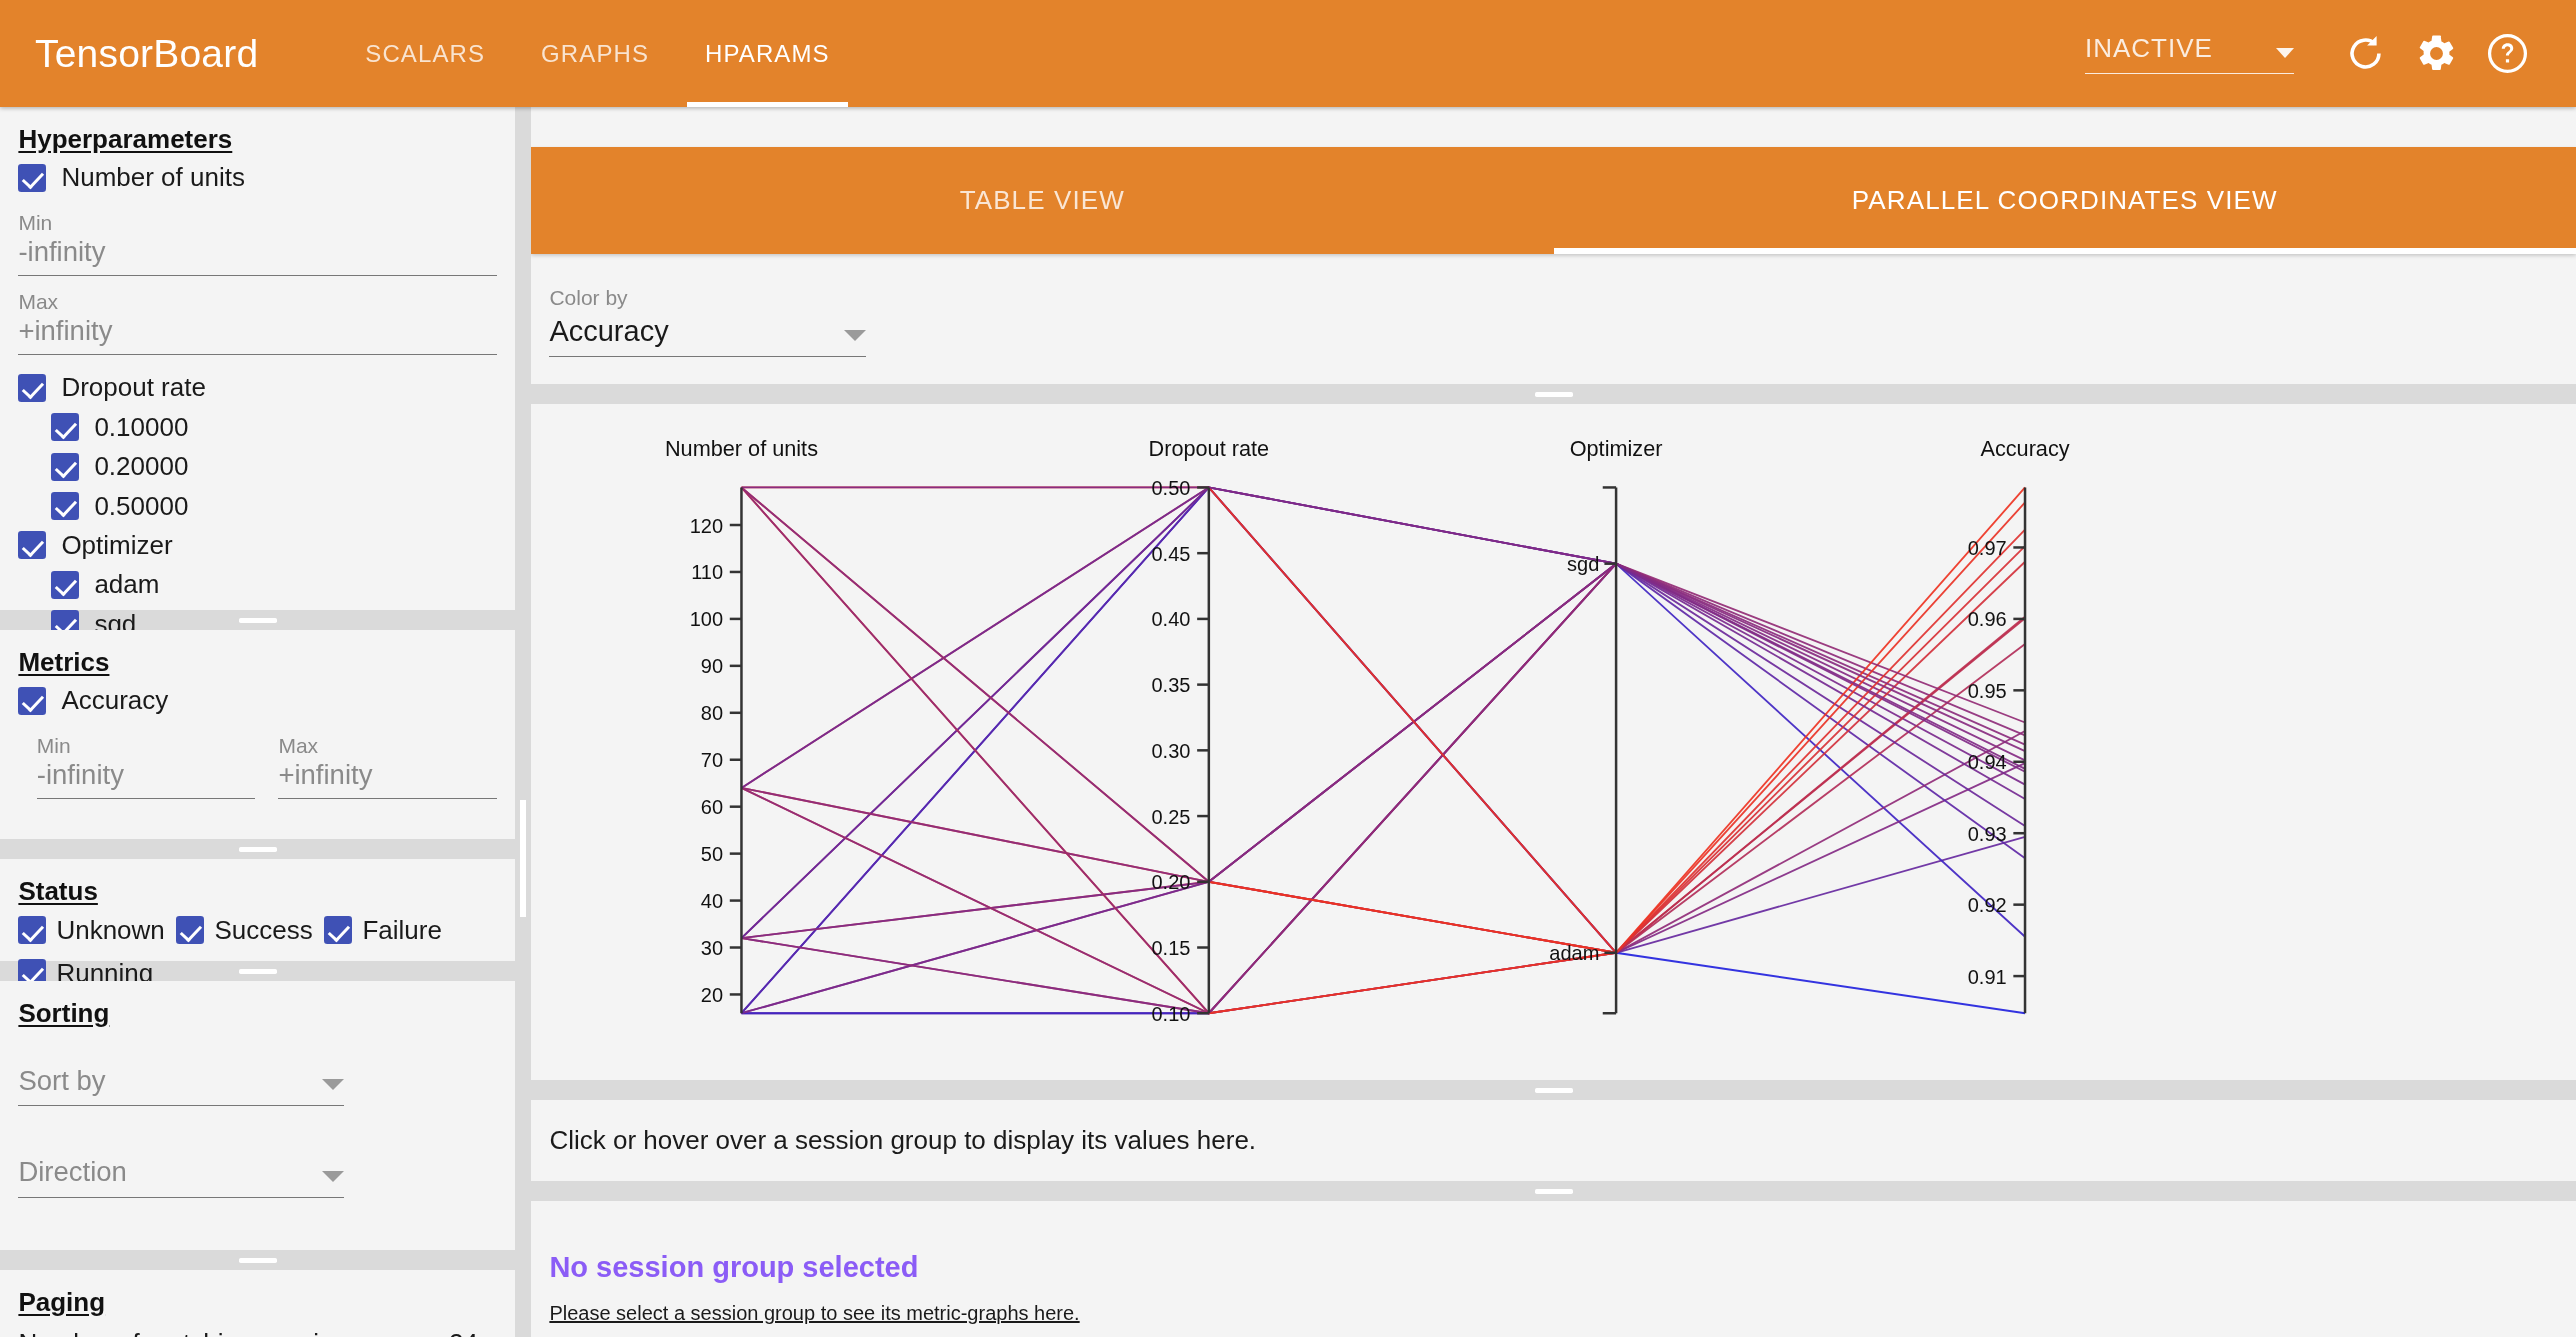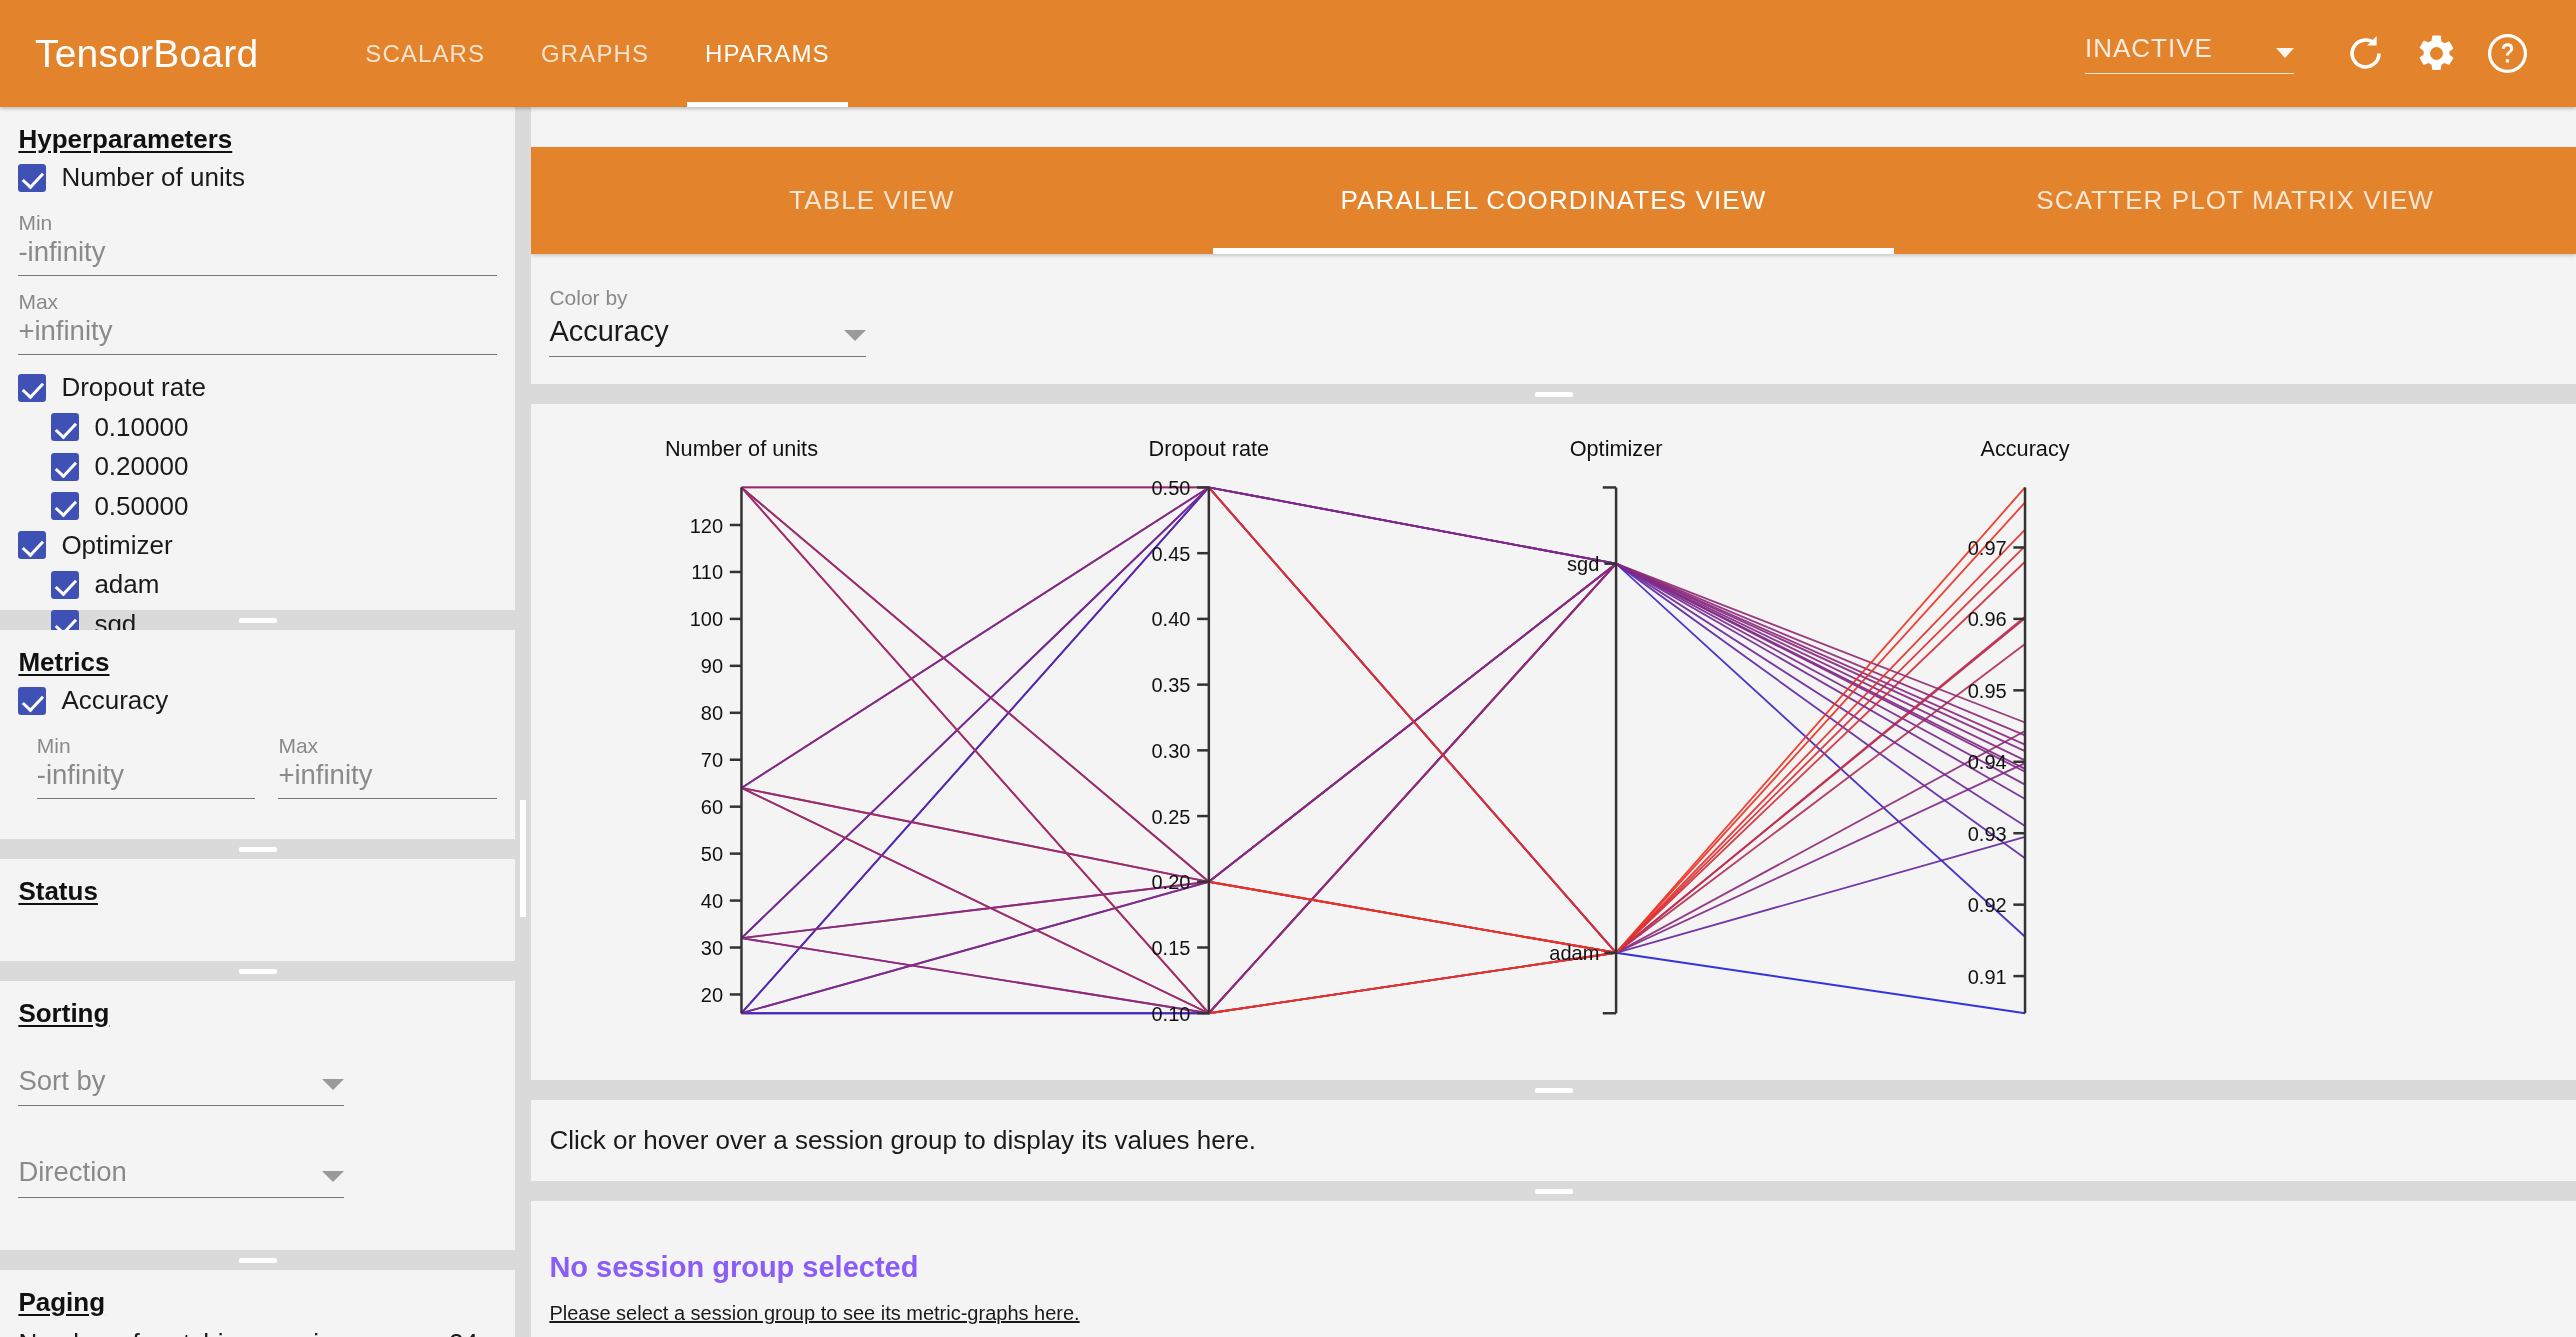--- a/index.html
+++ b/index.html
@@ -348,9 +348,6 @@
       </div>
       <div class="vtab active">
         <span>PARALLEL COORDINATES VIEW</span>
-      </div>
-      <div class="vtab">
-        <span>SCATTER PLOT MATRIX VIEW</span>
       </div>
     </div>
 

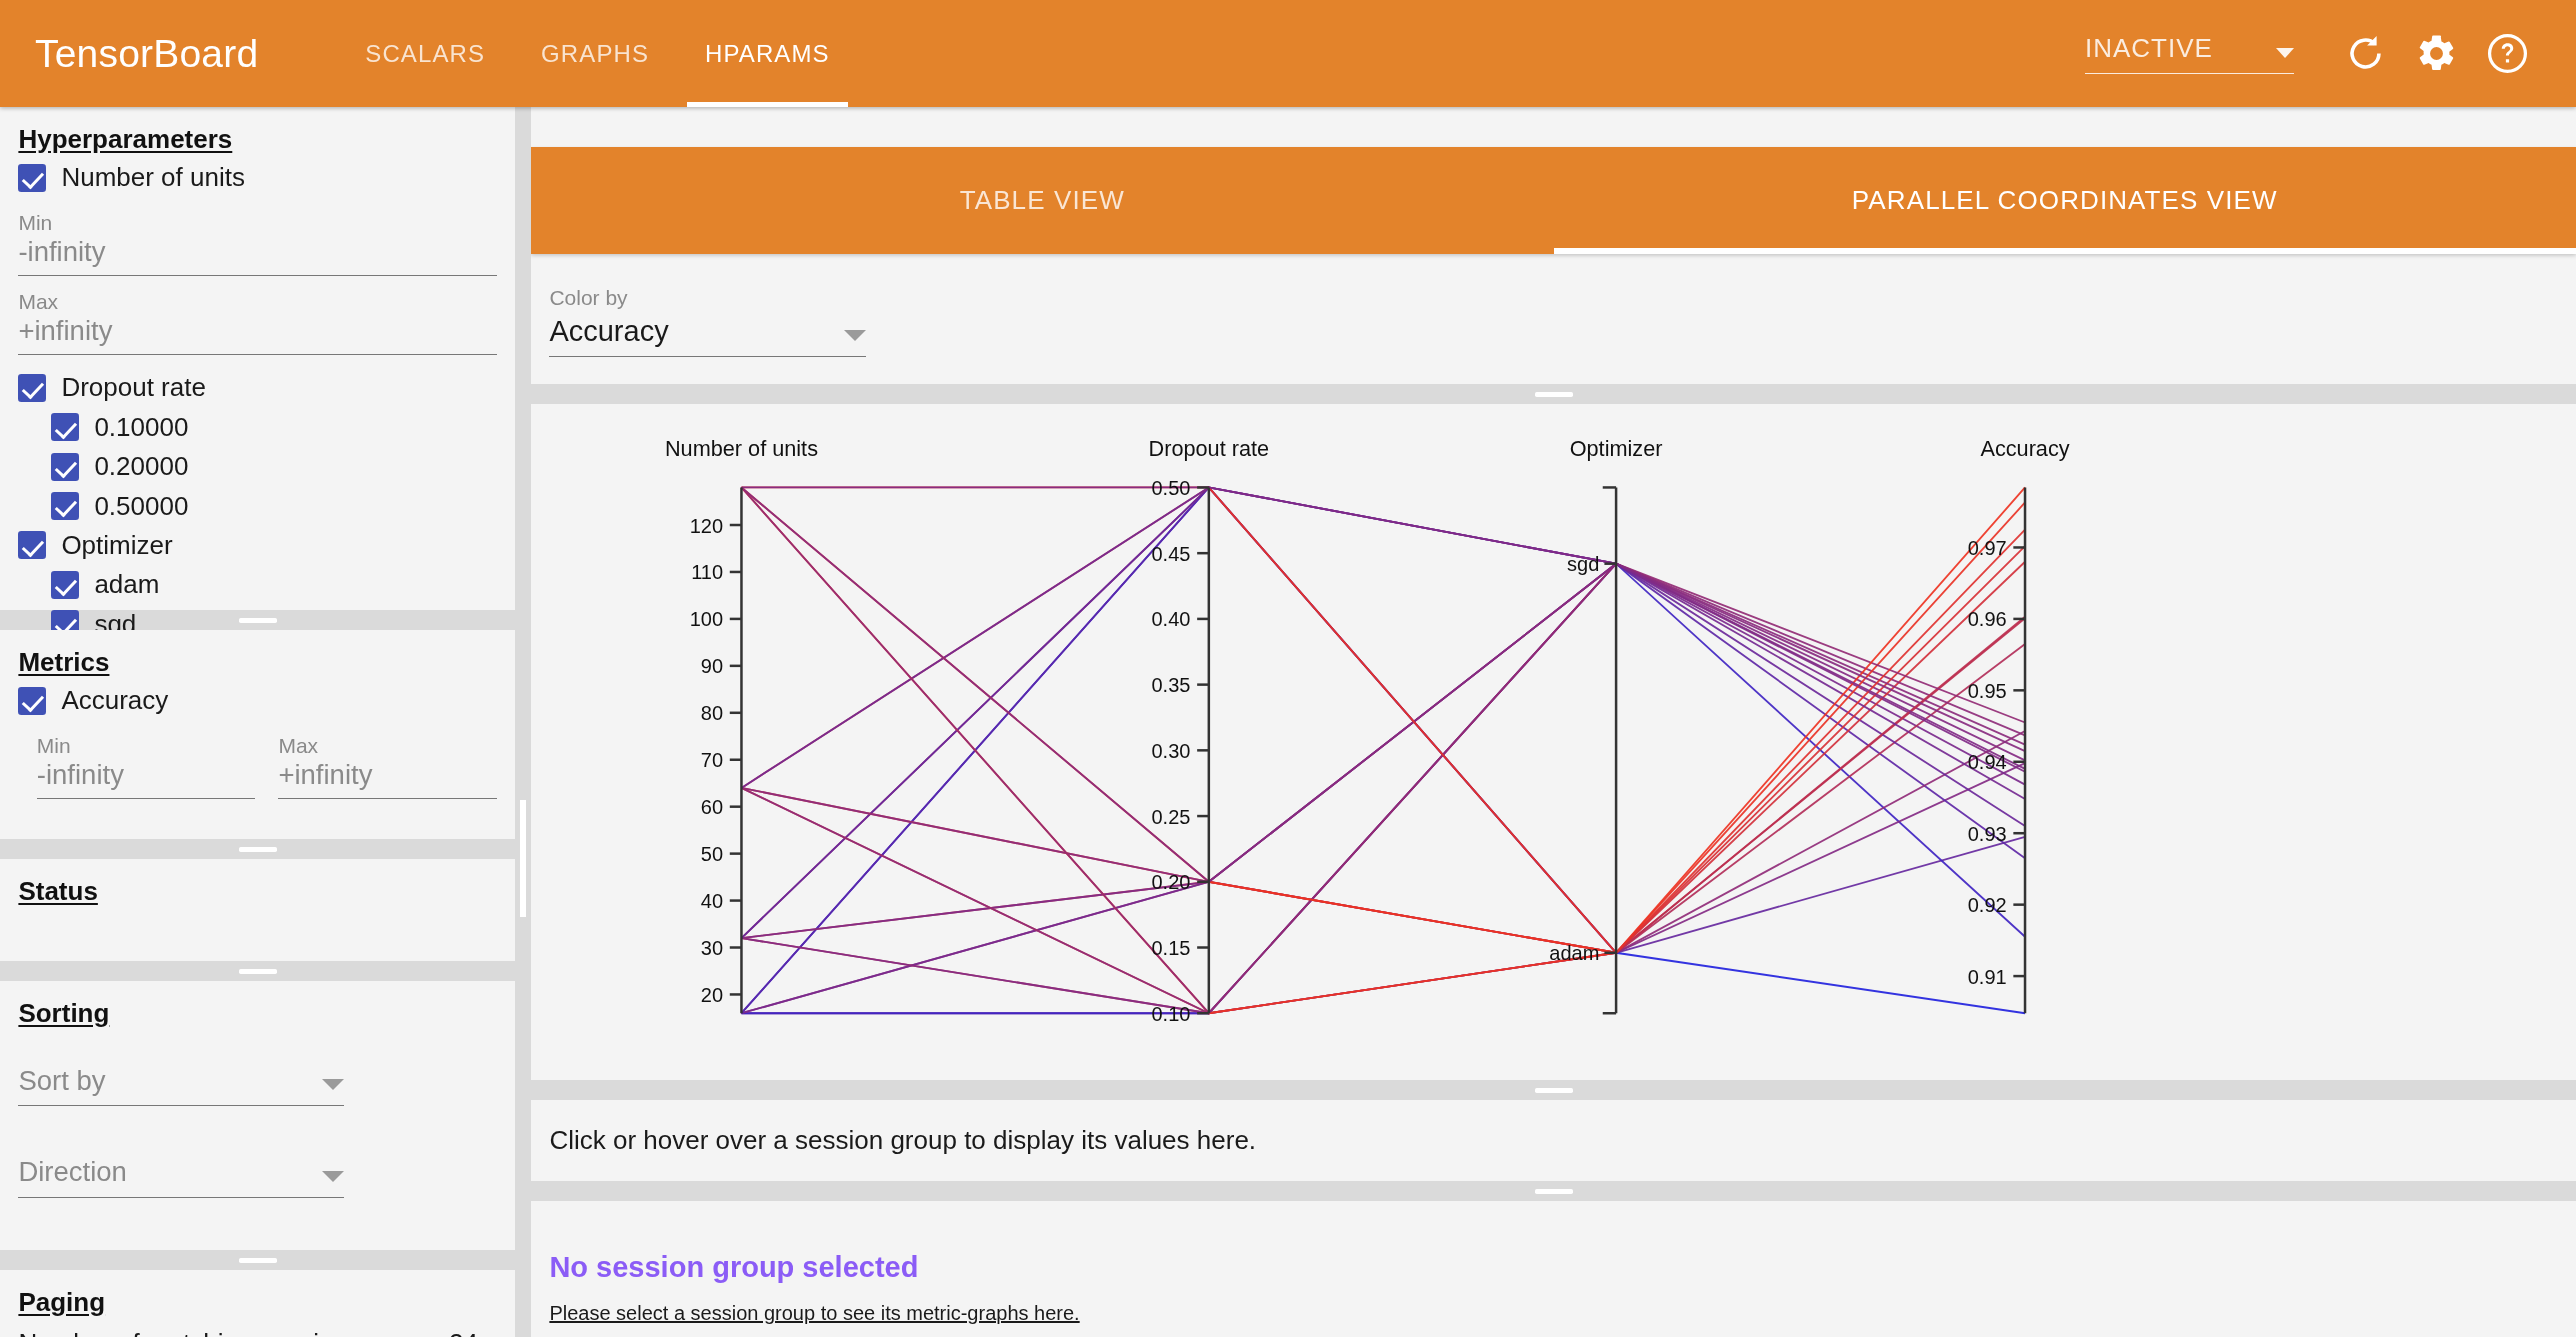--- a/index.html
+++ b/index.html
@@ -303,6 +303,24 @@
 
     <div class="card" style="height:102px;">
       <h3>Status</h3>
+      <div class="statusrow">
+        <div class="cbrow">
+          <span class="cb"></span>
+          <span class="cblabel">Unknown</span>
+        </div>
+        <div class="cbrow">
+          <span class="cb"></span>
+          <span class="cblabel">Success</span>
+        </div>
+        <div class="cbrow">
+          <span class="cb"></span>
+          <span class="cblabel">Failure</span>
+        </div>
+        <div class="cbrow">
+          <span class="cb"></span>
+          <span class="cblabel">Running</span>
+        </div>
+      </div>
     </div>
 
     <div class="divider">

